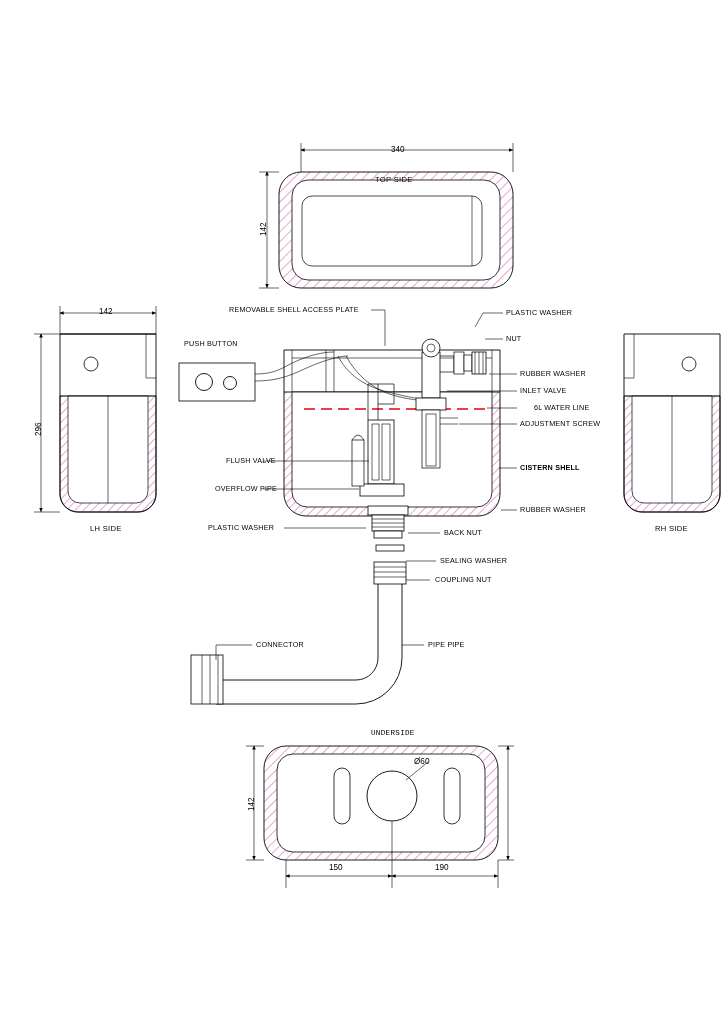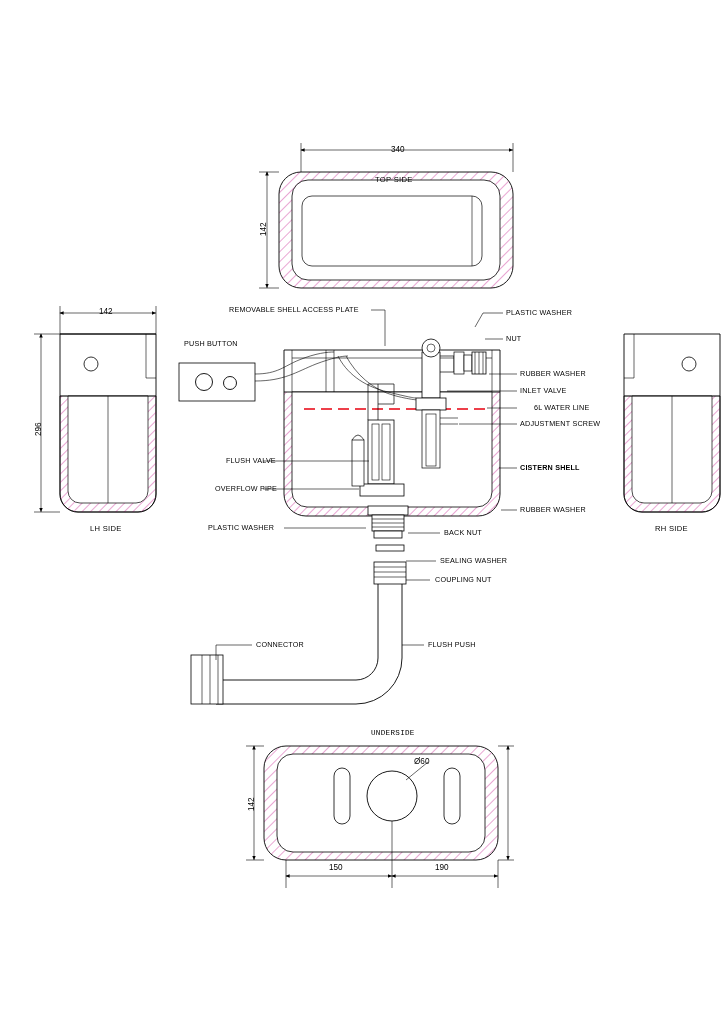--- a/index.html
+++ b/index.html
@@ -289,7 +289,7 @@
   <div class="lbl" style="left:424px; top:557px;">SEALING WASHER</div>
   <div class="lbl" style="left:419px; top:576px;">COUPLING NUT</div>
   <div class="lbl" style="left:240px; top:641px;">CONNECTOR</div>
-  <div class="lbl" style="left:412px; top:641px;">FLUSH PUSH</div>
+  <div class="lbl" style="left:412px; top:641px;">PIPE PIPE</div>
 
   <div class="view-title" style="left:355px; top:730px;font-family:Liberation Mono, monospace;">UNDERSIDE</div>
   <div class="dim" style="left:232px; top:811px; transform:rotate(-90deg); transform-origin:left top;">142</div>

